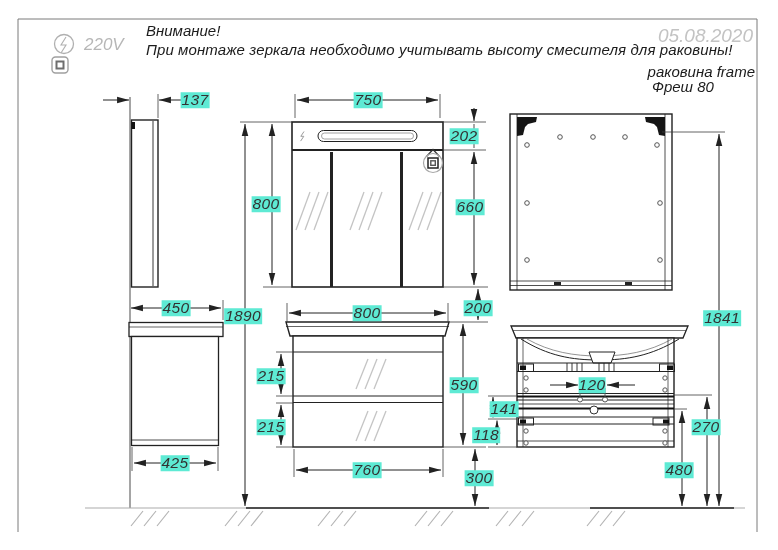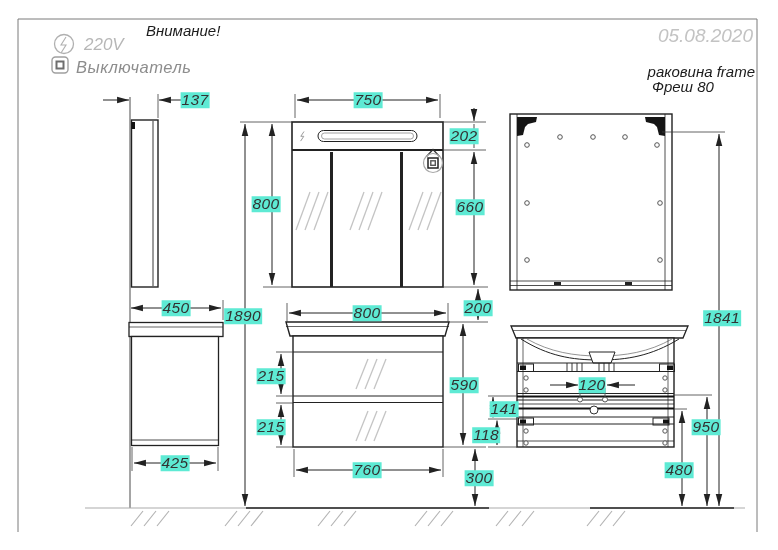--- a/index.html
+++ b/index.html
@@ -275,6 +275,7 @@
 <div class="labels">
 
   <div class="hdr warn-title">Внимание!</div>
+  <div class="hdr warn-text">При монтаже зеркала необходимо учитывать высоту смесителя для раковины!</div>
   <div class="hdr date">05.08.2020</div>
   <div class="hdr model">Фреш 80</div>
   <div class="hdr sink">раковина frame</div>

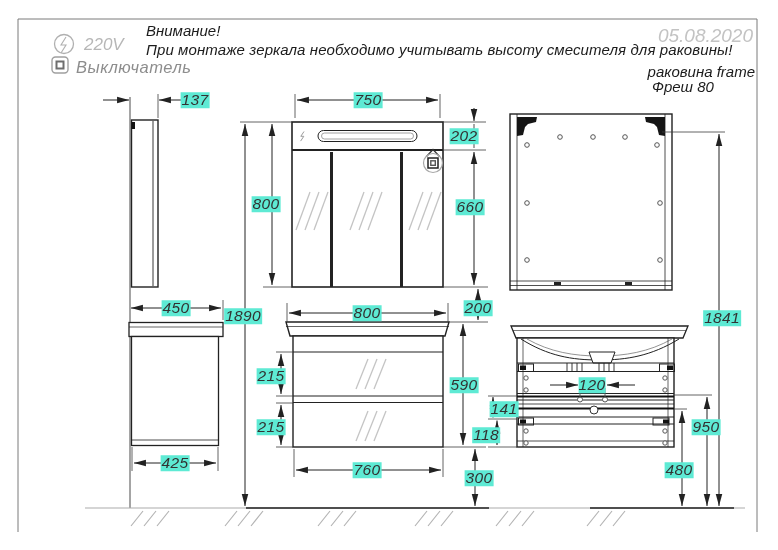--- a/index.html
+++ b/index.html
@@ -280,7 +280,6 @@
   <div class="hdr model">Фреш 80</div>
   <div class="hdr sink">раковина frame</div>
   <div class="hdr volt">220V</div>
-  <div class="hdr switch-lbl">Выключатель</div>
 
   <div class="lbl" style="left:195px;top:100px">137</div>
   <div class="lbl" style="left:368px;top:100px">750</div>

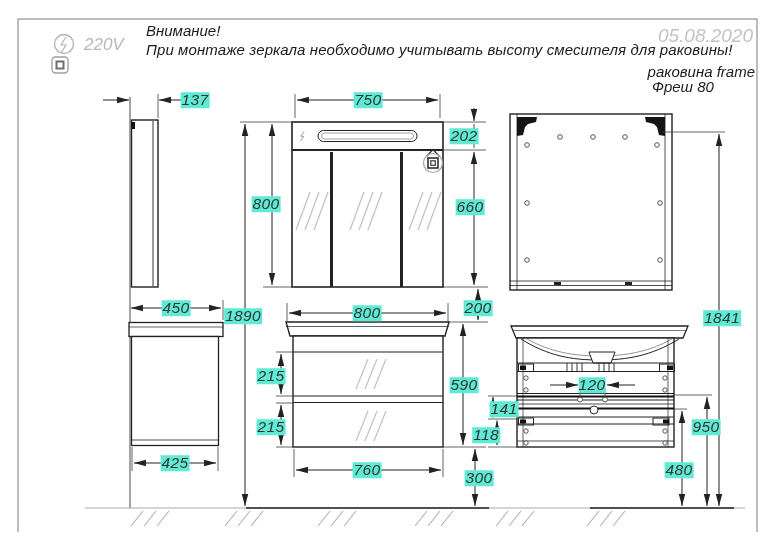--- a/index.html
+++ b/index.html
@@ -299,7 +299,7 @@
   <div class="lbl" style="left:592px;top:385px;padding:0">120</div>
   <div class="lbl" style="left:504px;top:409px">141</div>
   <div class="lbl" style="left:486px;top:435px">118</div>
-  <div class="lbl" style="left:706px;top:427px">950</div>
+  <div class="lbl" style="left:706px;top:427px">270</div>
   <div class="lbl" style="left:679px;top:470px">480</div>
   <div class="lbl" style="left:722px;top:318px">1841</div>
 </div>

